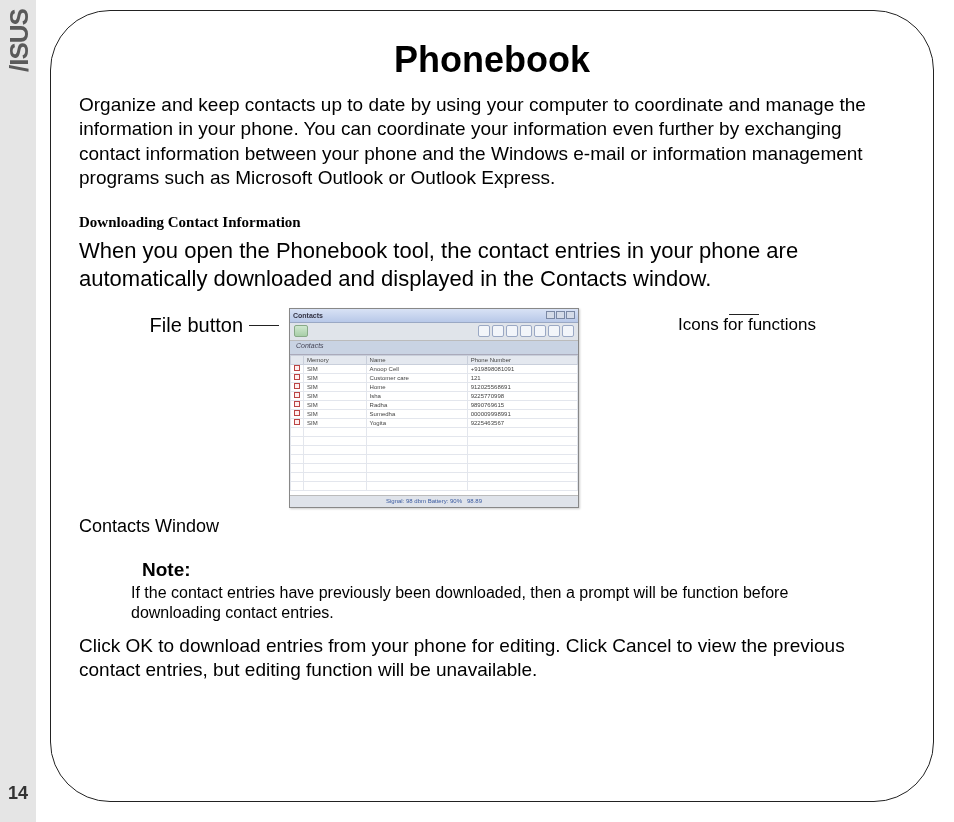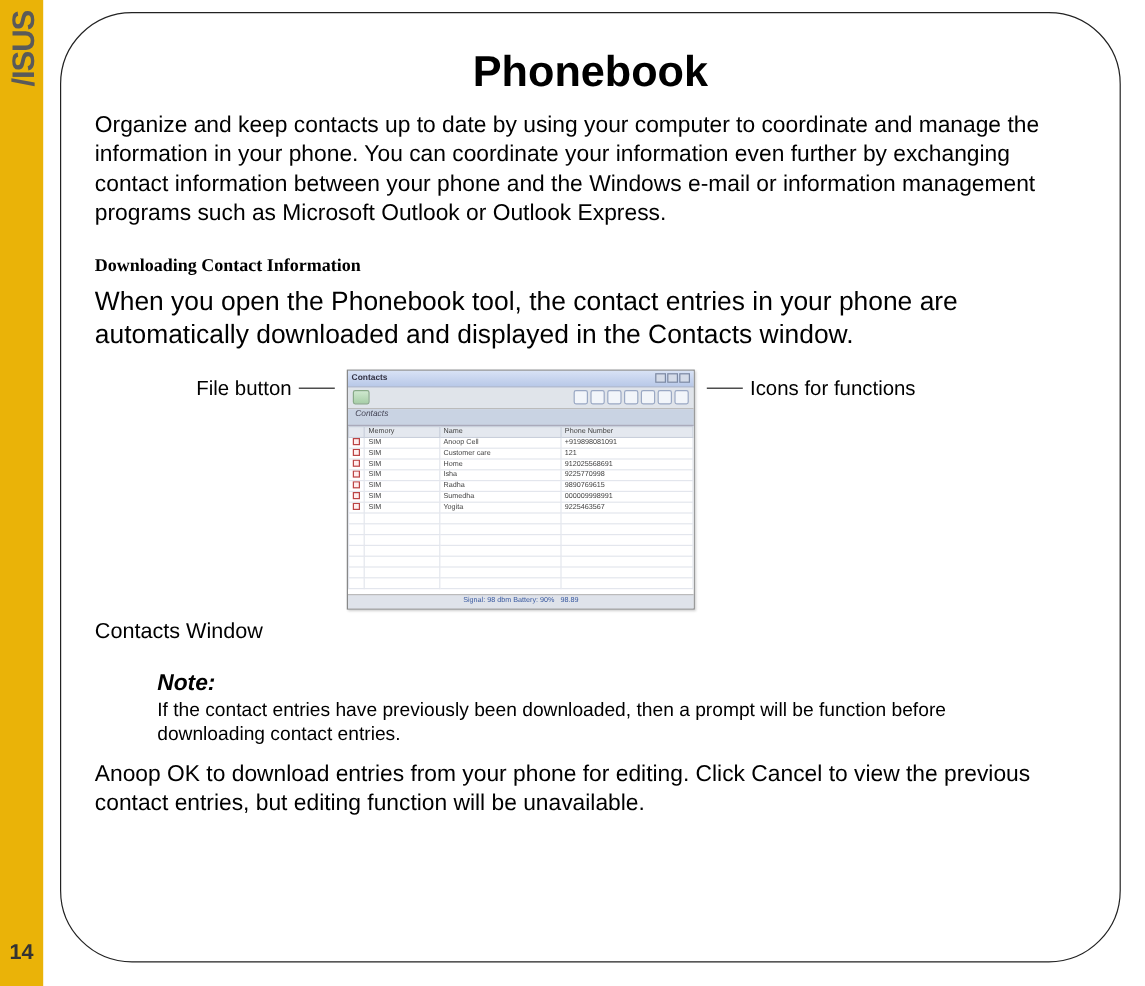--- a/index.html
+++ b/index.html
@@ -79,7 +79,7 @@
   }
   .left-labels {
     text-align: right;
-    font-size: 17px;
+    font-size: 20px;
     padding-top: 6px;
   }
   .lbl-row { display:flex; justify-content:flex-end; align-items:center; margin-bottom:30px;}

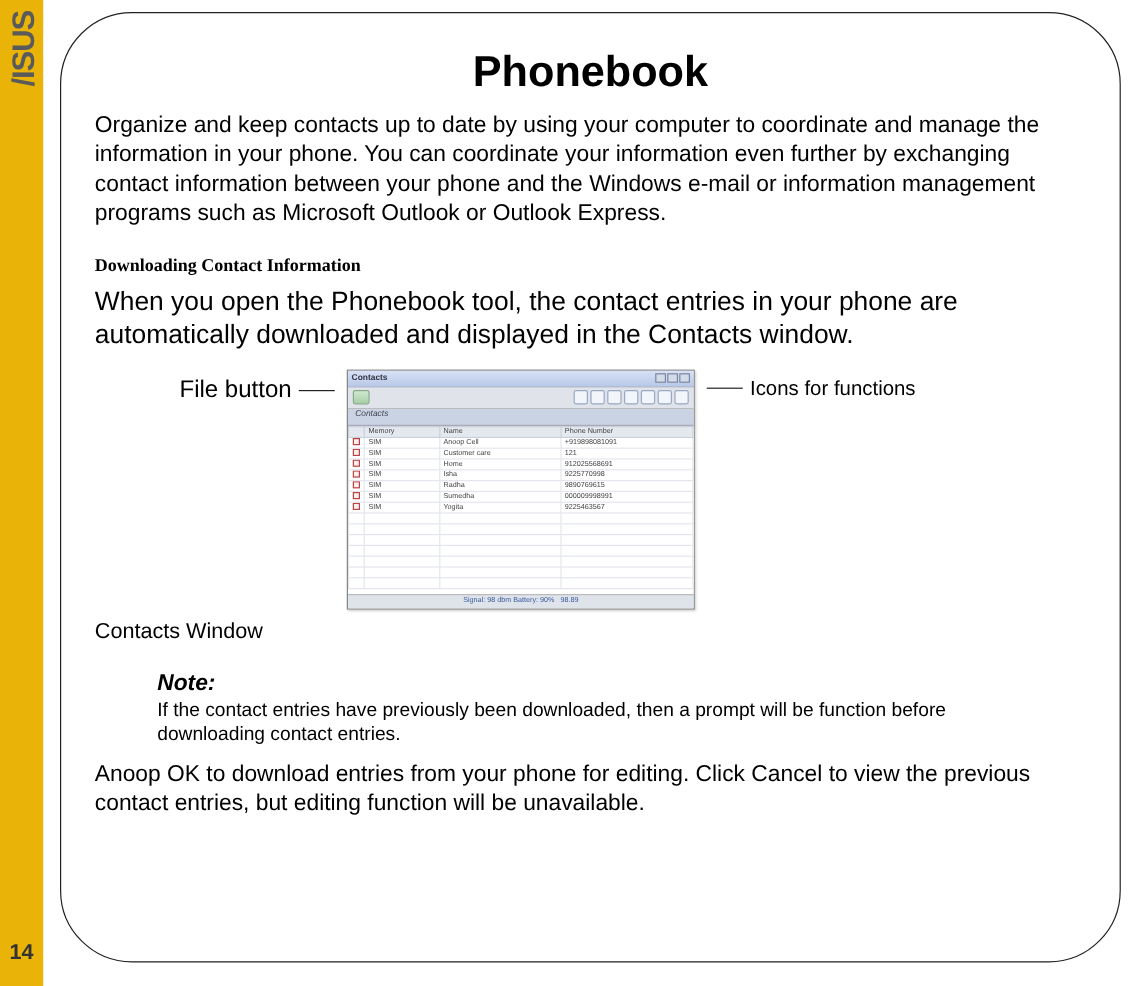--- a/index.html
+++ b/index.html
@@ -85,7 +85,7 @@
   .lbl-row { display:flex; justify-content:flex-end; align-items:center; margin-bottom:30px;}
   .lbl-row .line { width:30px; height:1px; background:#222; margin-left:6px;}
   .right-labels { font-size: 17px; padding-top:6px;}
-  .right-labels .lbl-row { justify-content:flex-start;}
+  .right-labels .lbl-row { justify-content:space-between;flex-direction:column;}
   .right-labels .line { margin-left:0; margin-right:6px;}
   .screenshot {
     width: 290px;

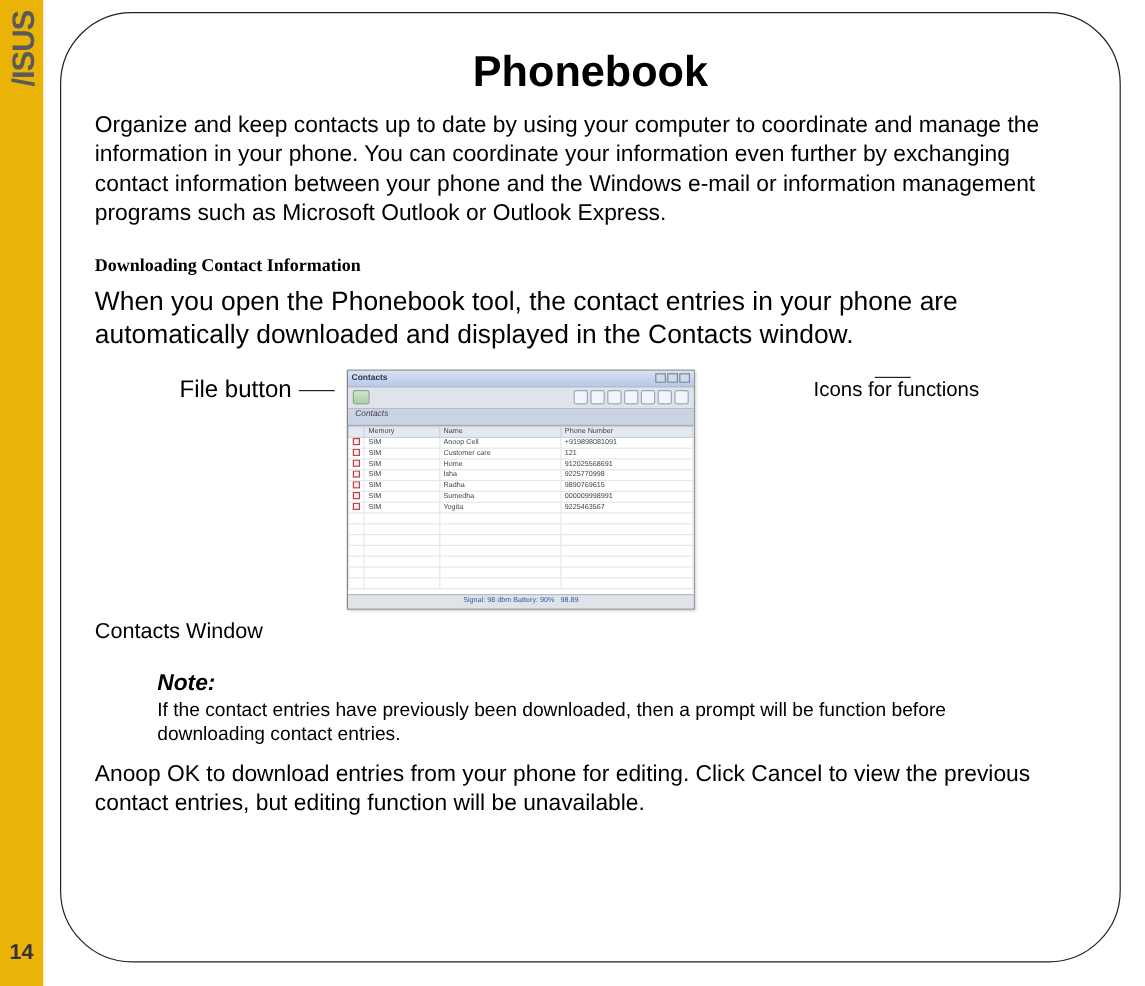--- a/index.html
+++ b/index.html
@@ -190,9 +190,9 @@
   }
   .note-heading{
     font-size:19px;
-    font-style:italic;
     font-weight:bold;
     margin-bottom:2px;
+    margin-left:11px;
   }
   .note-text{
     font-size:16px;

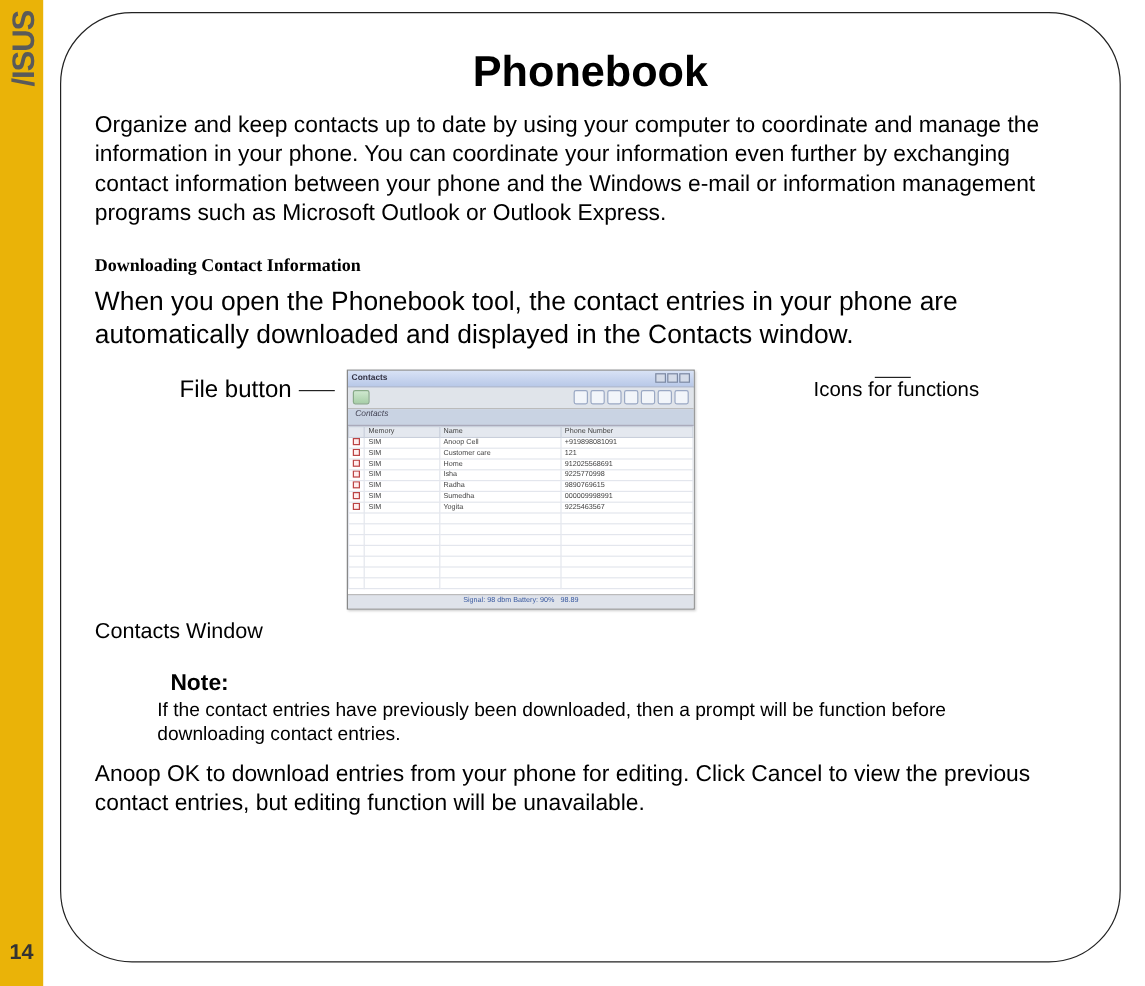--- a/index.html
+++ b/index.html
@@ -370,7 +370,7 @@
   </div>
 
   <p class="closing">
-    <span>Anoop </span><span class="bold">OK</span><span> to download entries from your phone for editing. Click </span><span class="bold">Cancel</span><span> to view the previous contact entries, but editing function will be unavailable.</span>
+    <span>Click </span><span class="bold">OK</span><span> to download entries from your phone for editing. Click </span><span class="bold">Cancel</span><span> to view the previous contact entries, but editing function will be unavailable.</span>
   </p>
 </div>
 

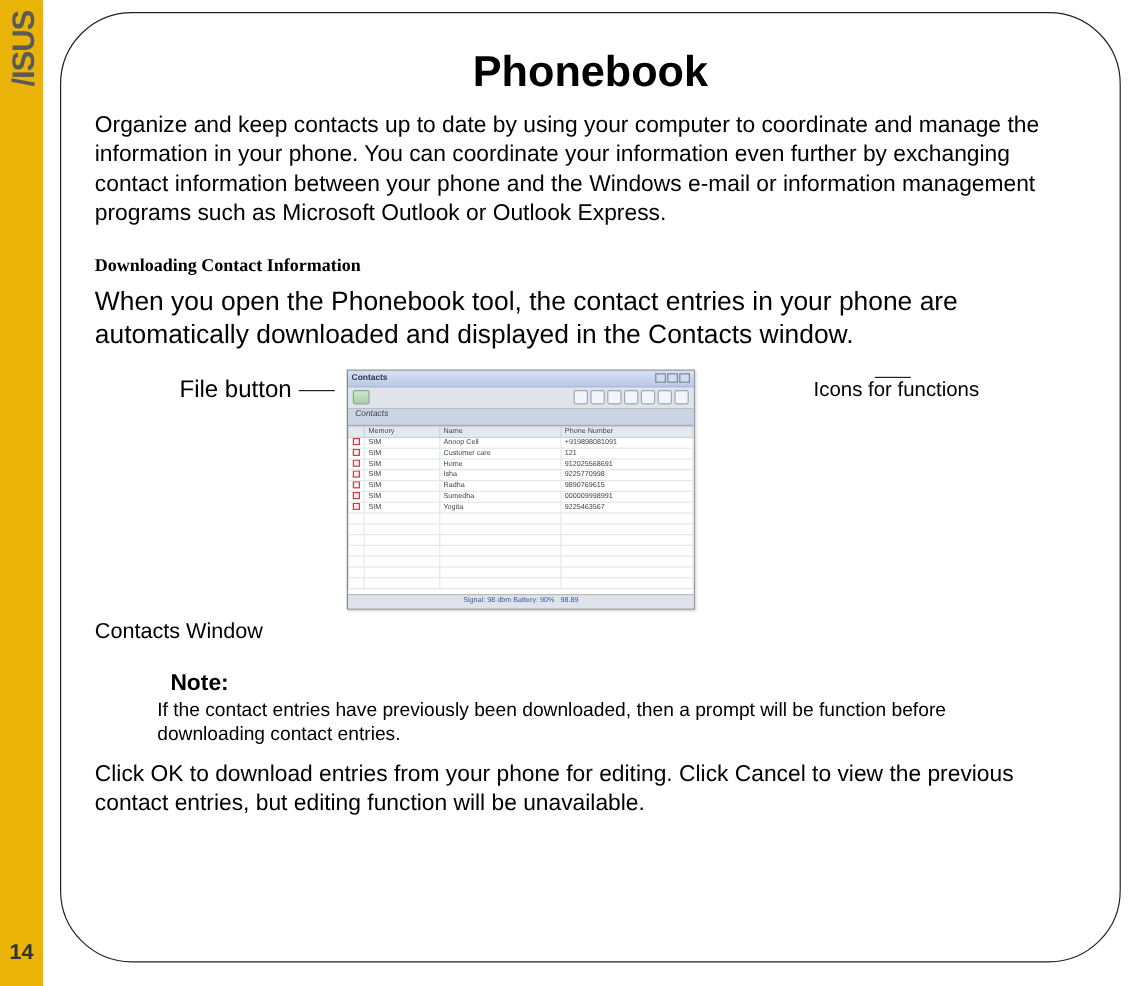--- a/index.html
+++ b/index.html
@@ -15,7 +15,7 @@
     position: absolute;
     left: 0; top: 0; bottom: 0;
     width: 36px;
-    background: #eab308;
+    background: #e5e5e5;
   }
   .logo-vertical {
     position: absolute;

